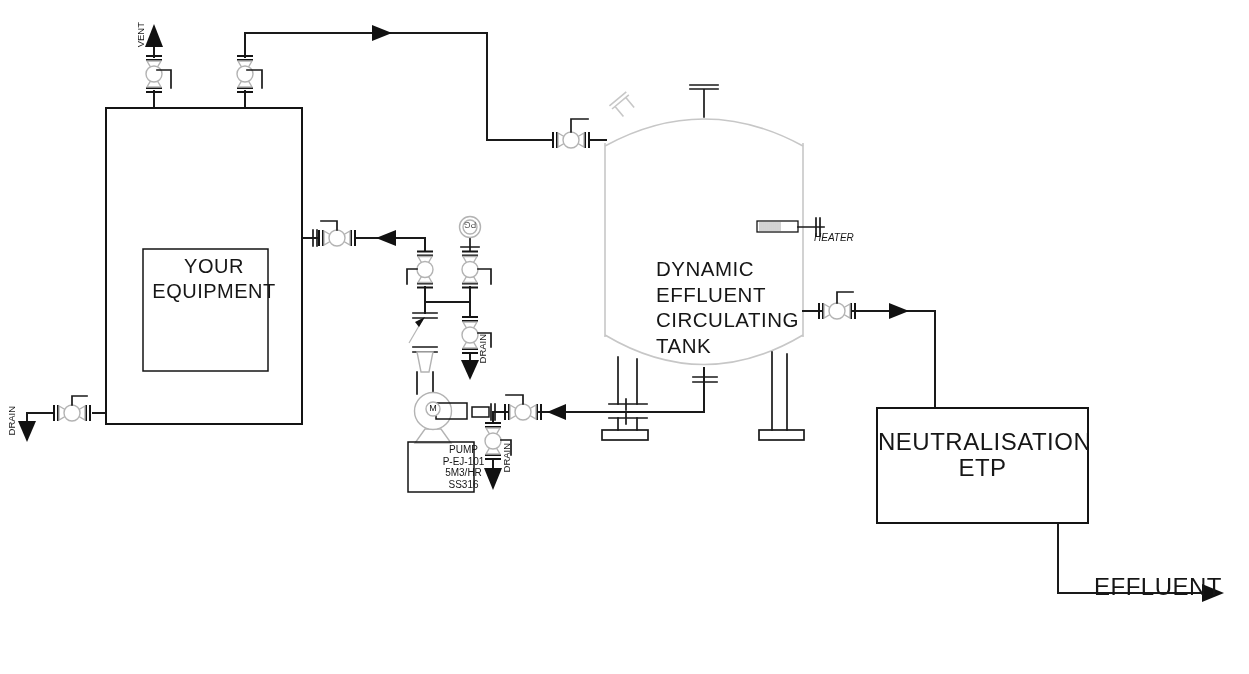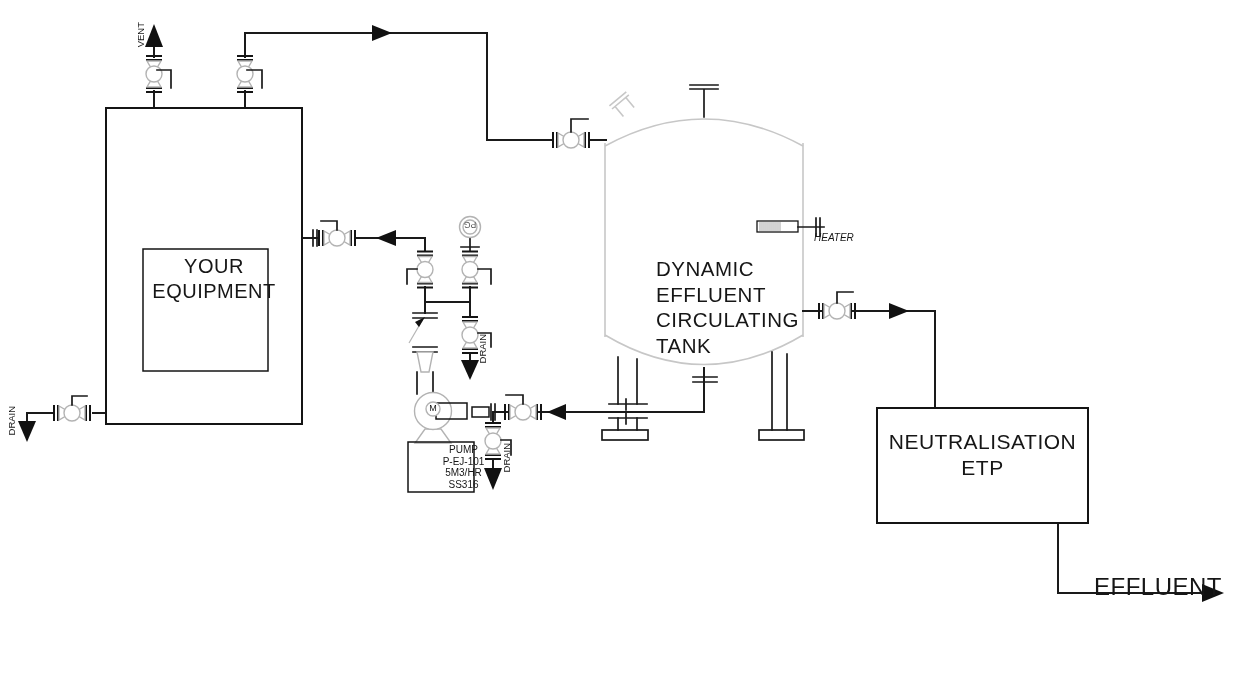--- a/index.html
+++ b/index.html
@@ -22,7 +22,7 @@
   .rot180{transform:rotate(180deg);transform-origin:center;}
   .eq-lbl{left:137px;top:254px;width:138px;font-size:20px;line-height:24.5px;letter-spacing:.5px;margin-left:8px;}
   .tank-lbl{left:656px;top:256px;width:170px;font-size:20.5px;line-height:25.5px;letter-spacing:.5px;}
-  .etp-lbl{left:878px;top:429px;width:209px;font-size:21px;line-height:26px;letter-spacing:.5px;}
+  .etp-lbl{left:878px;top:429px;width:209px;font-size:24px;line-height:26px;letter-spacing:.5px;}
   .eff-lbl{left:1094px;top:573px;font-size:24px;letter-spacing:.5px;}
   .htr-lbl{left:814px;top:232px;font-size:10px;font-style:italic;}
   .pump-lbl{left:408px;top:444px;width:87px;font-size:10px;line-height:11.5px;margin-left:12px;}

